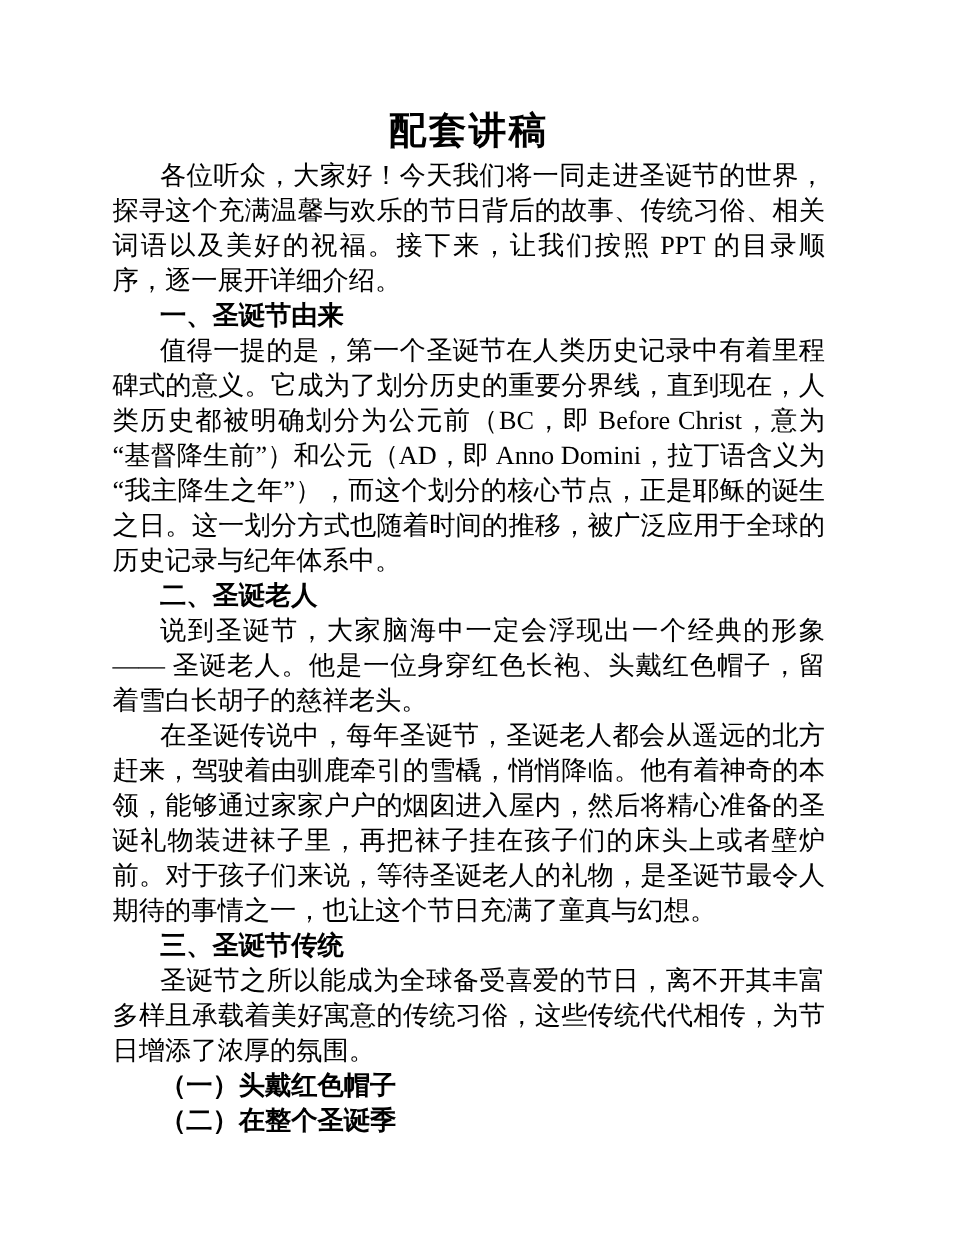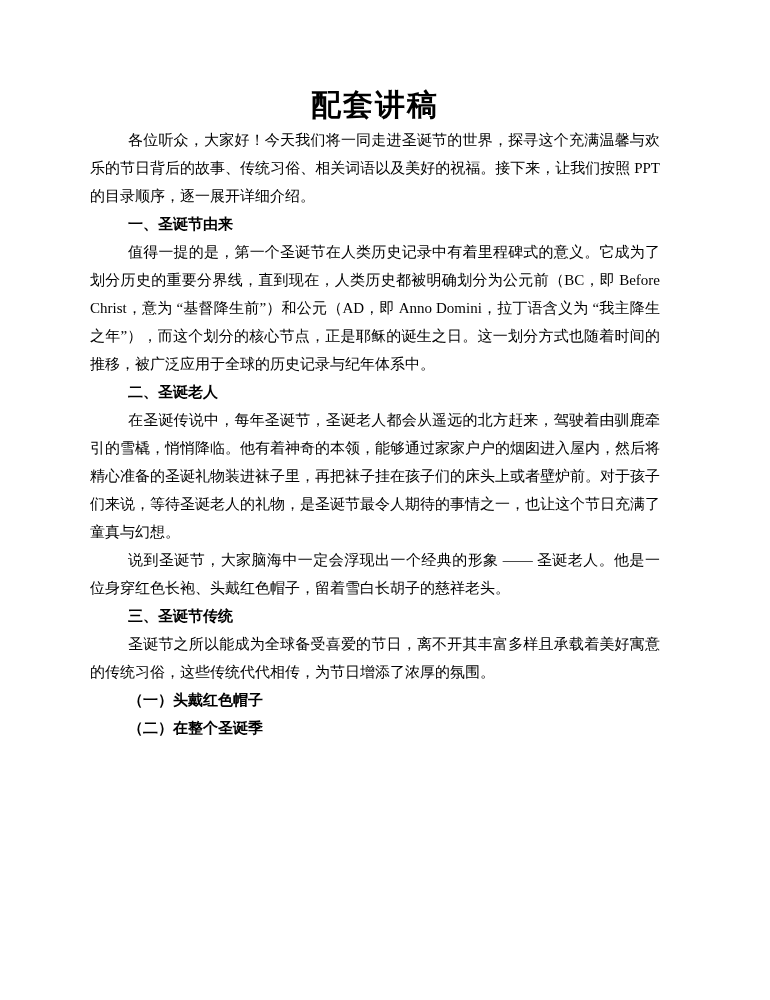--- a/index.html
+++ b/index.html
@@ -28,7 +28,7 @@
   }
   .doc-body p {
     margin: 0;
-    font-size: 15px;
+    font-size: 21px;
     line-height: 28px;
     text-indent: 38px;
     word-break: break-all;

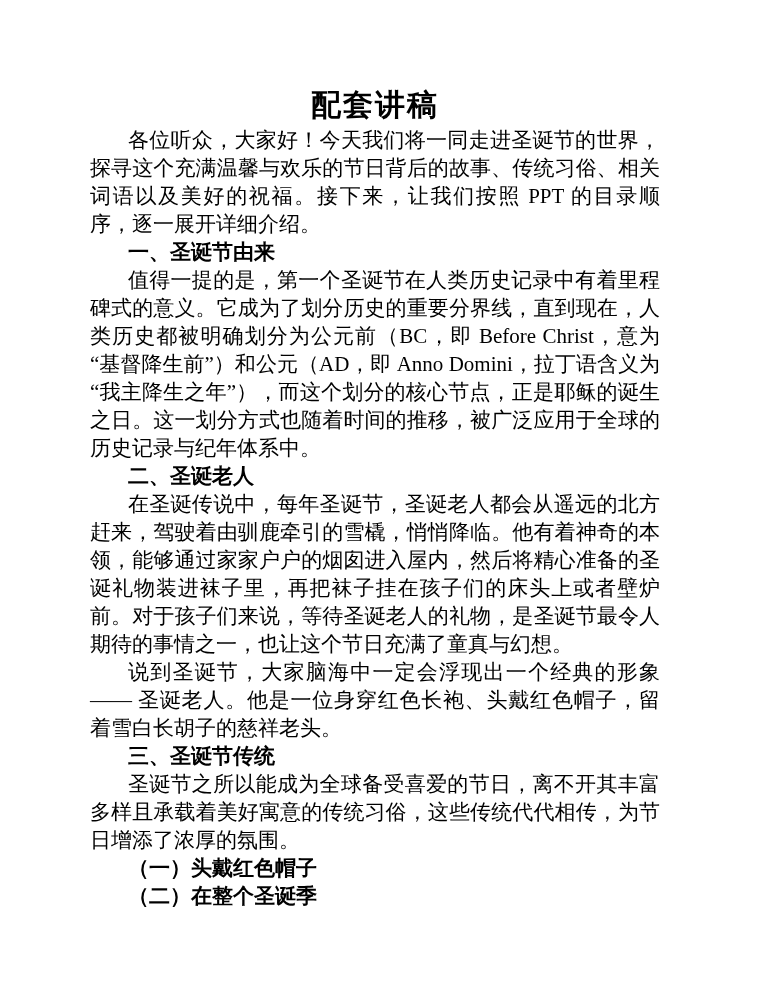--- a/index.html
+++ b/index.html
@@ -52,8 +52,8 @@
       <p class="doc-heading">一、圣诞节由来</p>
       <p class="doc-para">值得一提的是，第一个圣诞节在人类历史记录中有着里程碑式的意义。它成为了划分历史的重要分界线，直到现在，人类历史都被明确划分为公元前（BC，即 Before Christ，意为 “基督降生前”）和公元（AD，即 Anno Domini，拉丁语含义为 “我主降生之年”），而这个划分的核心节点，正是耶稣的诞生之日。这一划分方式也随着时间的推移，被广泛应用于全球的历史记录与纪年体系中。</p>
       <p class="doc-heading">二、圣诞老人</p>
+      <p class="doc-para">说到圣诞节，大家脑海中一定会浮现出一个经典的形象 —— 圣诞老人。他是一位身穿红色长袍、头戴红色帽子，留着雪白长胡子的慈祥老头。</p>
       <p class="doc-para">在圣诞传说中，每年圣诞节，圣诞老人都会从遥远的北方赶来，驾驶着由驯鹿牵引的雪橇，悄悄降临。他有着神奇的本领，能够通过家家户户的烟囱进入屋内，然后将精心准备的圣诞礼物装进袜子里，再把袜子挂在孩子们的床头上或者壁炉前。对于孩子们来说，等待圣诞老人的礼物，是圣诞节最令人期待的事情之一，也让这个节日充满了童真与幻想。</p>
-      <p class="doc-para">说到圣诞节，大家脑海中一定会浮现出一个经典的形象 —— 圣诞老人。他是一位身穿红色长袍、头戴红色帽子，留着雪白长胡子的慈祥老头。</p>
       <p class="doc-heading">三、圣诞节传统</p>
       <p class="doc-para">圣诞节之所以能成为全球备受喜爱的节日，离不开其丰富多样且承载着美好寓意的传统习俗，这些传统代代相传，为节日增添了浓厚的氛围。</p>
       <p class="doc-heading">（一）头戴红色帽子</p>

